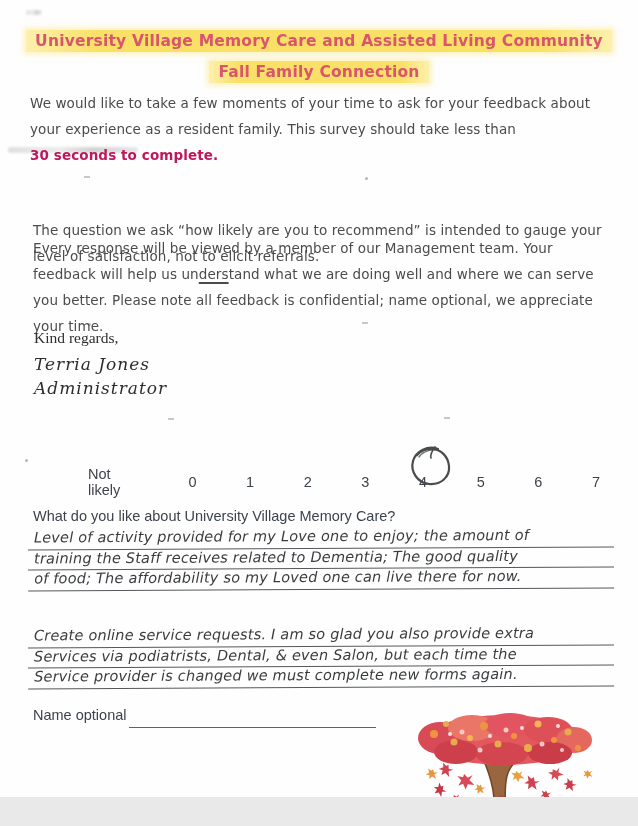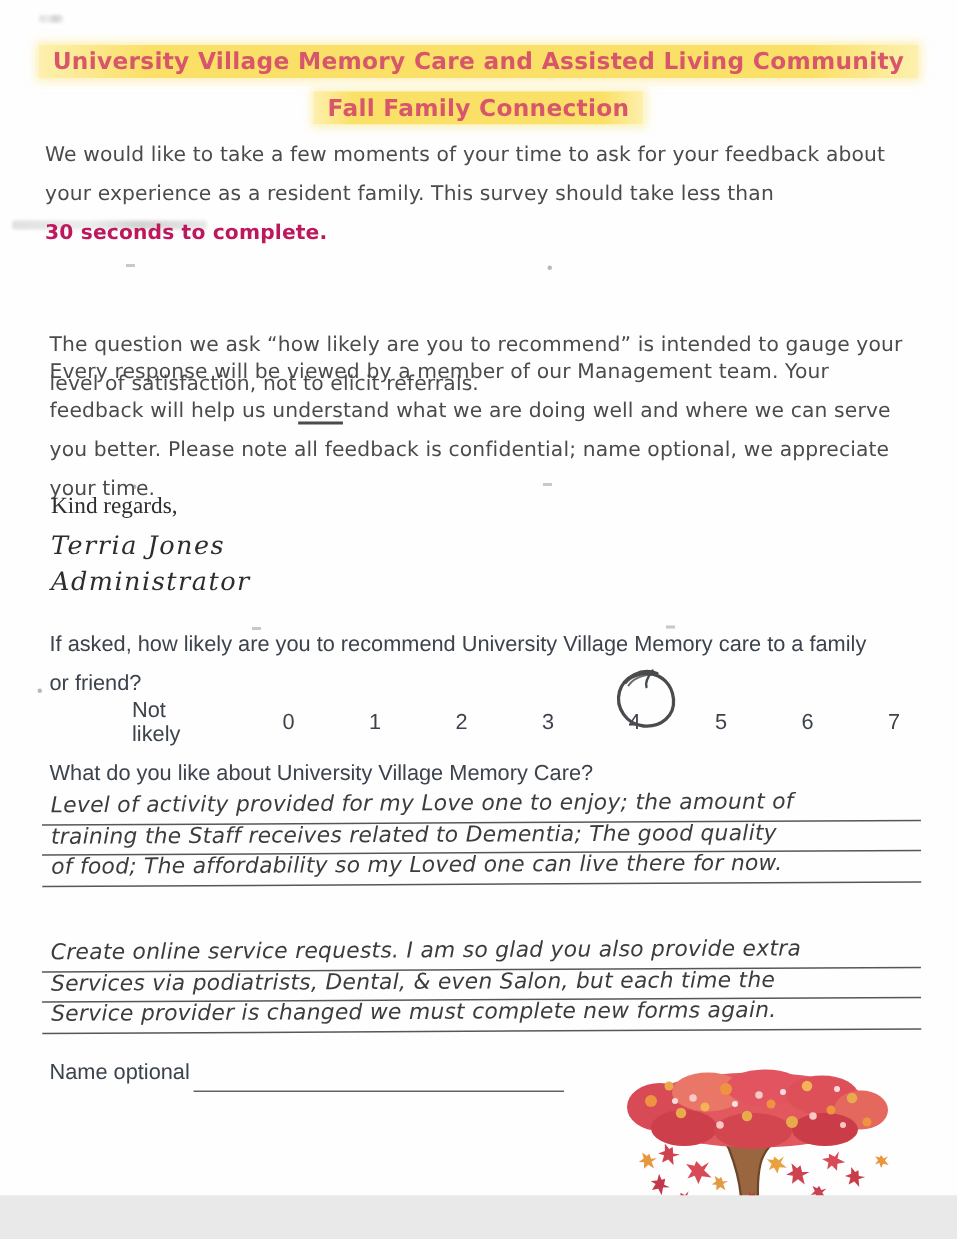--- a/index.html
+++ b/index.html
@@ -73,7 +73,6 @@
   <div class="abs script" style="top:354px;left:34px;">Terria Jones</div>
   <div class="abs script" style="top:378px;left:34px;">Administrator</div>
 
-  <div class="abs quest" style="top:417px;left:33px;width:555px;">If asked, how likely are you to recommend University Village Memory care to a family or friend?</div>
 
   <div class="abs scale-row" style="top:466px;left:88px;">
     <span style="margin-right:8px;">Not likely</span>

